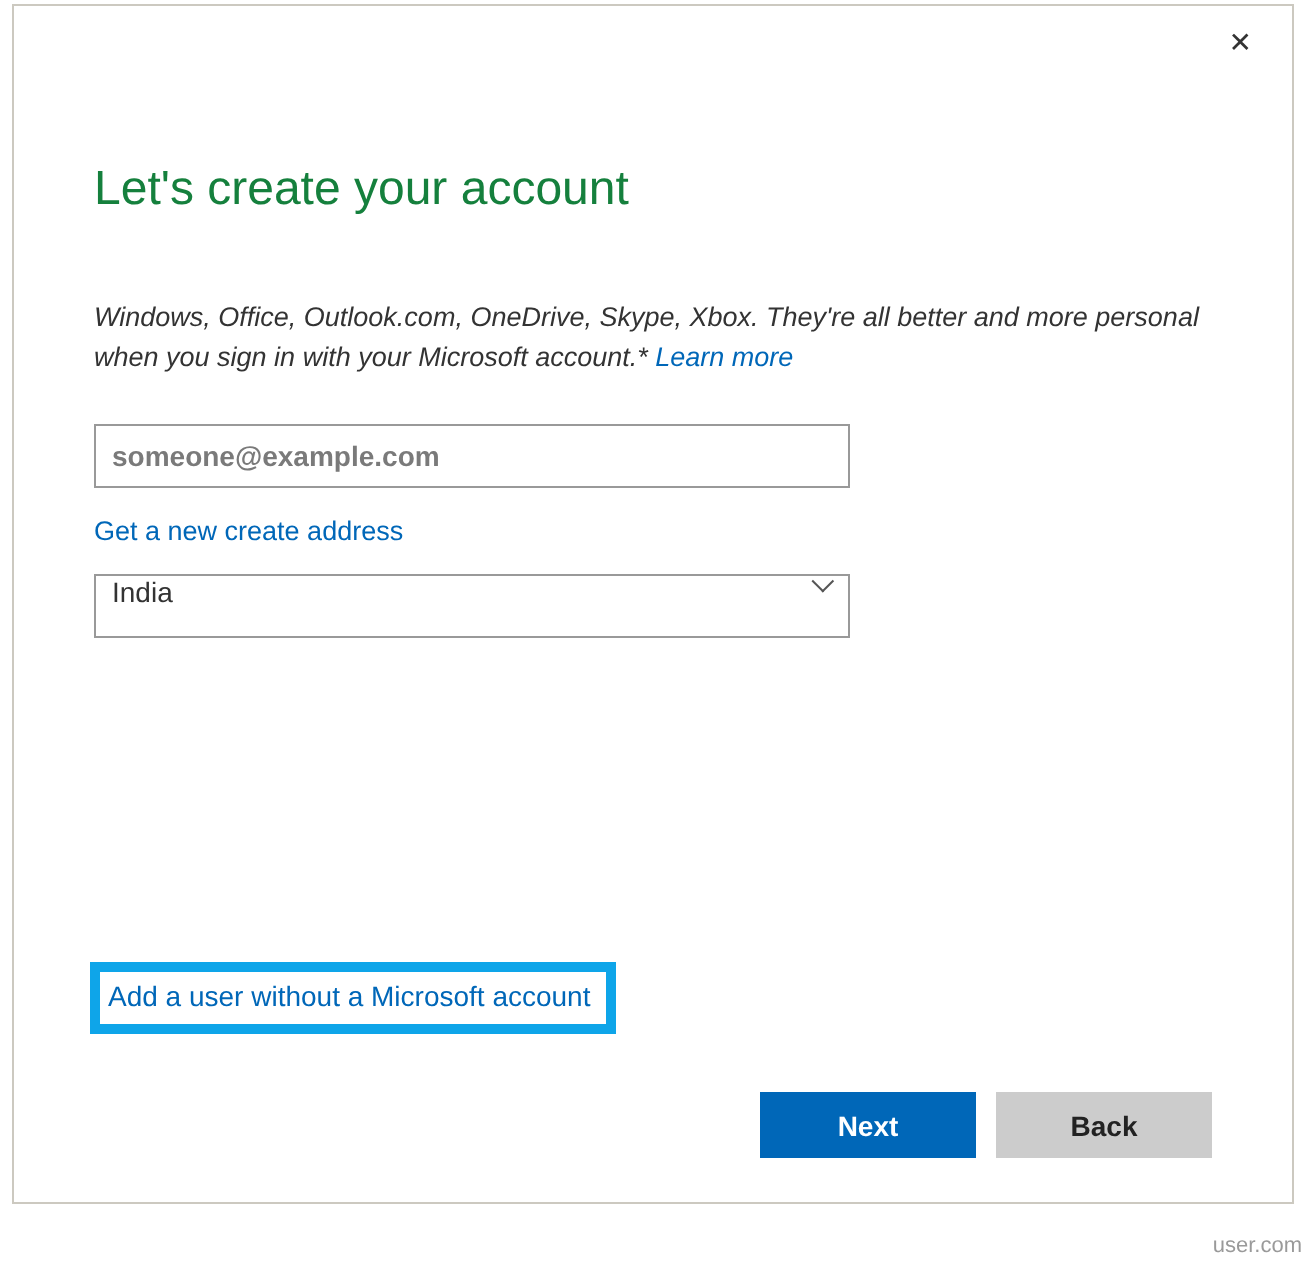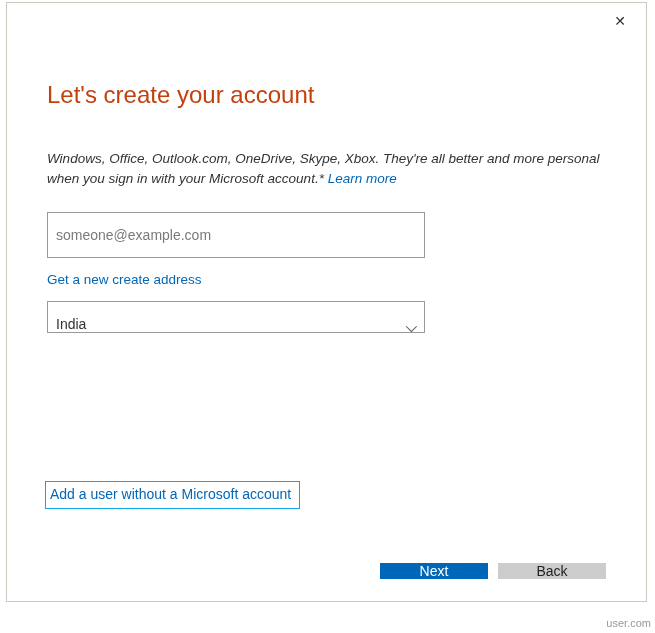--- a/index.html
+++ b/index.html
@@ -40,7 +40,7 @@
     .title {
       font-size: 24px;
       font-weight: 400;
-      color: #c2410c;
+      color: #15803d;
       margin-bottom: 40px;
     }
     .description {

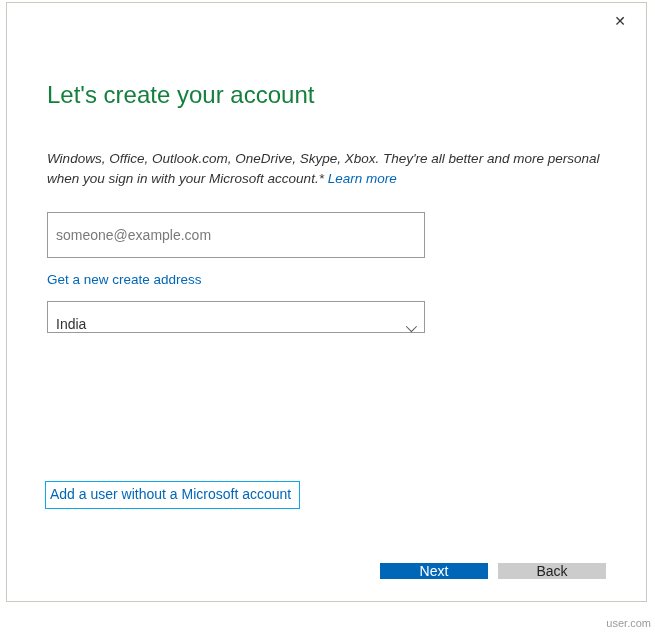--- a/index.html
+++ b/index.html
@@ -57,7 +57,7 @@
     }
     .field {
       width: 378px;
-      height: 46px;
+      height: 32px;
       border: 1px solid #999;
       padding: 0 8px;
       font-size: 14px;
@@ -66,6 +66,7 @@
       background: #fff;
       outline: none;
       line-height: 30px;
+      font-weight: bold;
     }
     .field::placeholder {
       color: #7a7a7a;

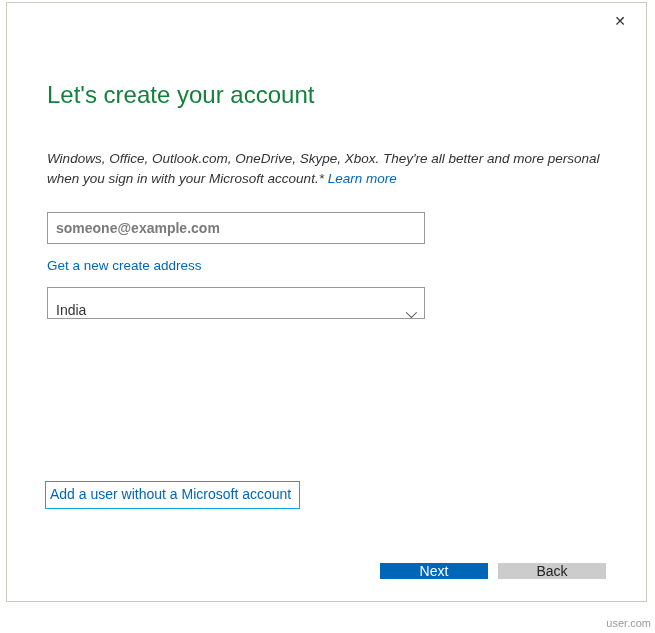--- a/index.html
+++ b/index.html
@@ -89,7 +89,7 @@
       font-size: 14px;
       color: #333;
       display: flex;
-      align-items: flex-end;
+      align-items: flex-start;
       justify-content: space-between;
       cursor: pointer;
       background: #fff;

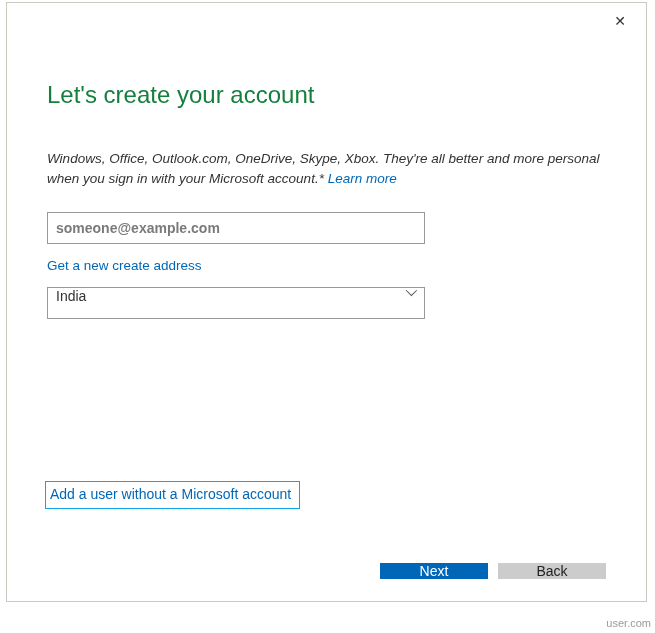--- a/index.html
+++ b/index.html
@@ -116,7 +116,7 @@
       top: 478px;
       font-size: 14px;
       color: #0067b8;
-      border: 1px solid #0ea5e9;
+      border: 5px solid #0ea5e9;
       padding: 4px 8px 6px 4px;
       cursor: pointer;
     }

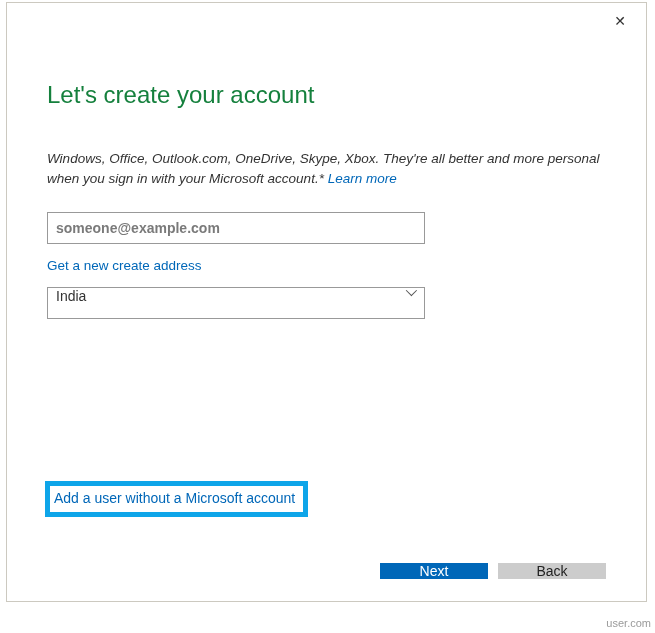--- a/index.html
+++ b/index.html
@@ -129,11 +129,12 @@
     }
     .btn {
       width: 108px;
-      height: 16px;
+      height: 33px;
       border: none;
       font-size: 14px;
       font-family: inherit;
       cursor: pointer;
+      font-weight: bold;
     }
     .btn-primary {
       background: #0067b8;

